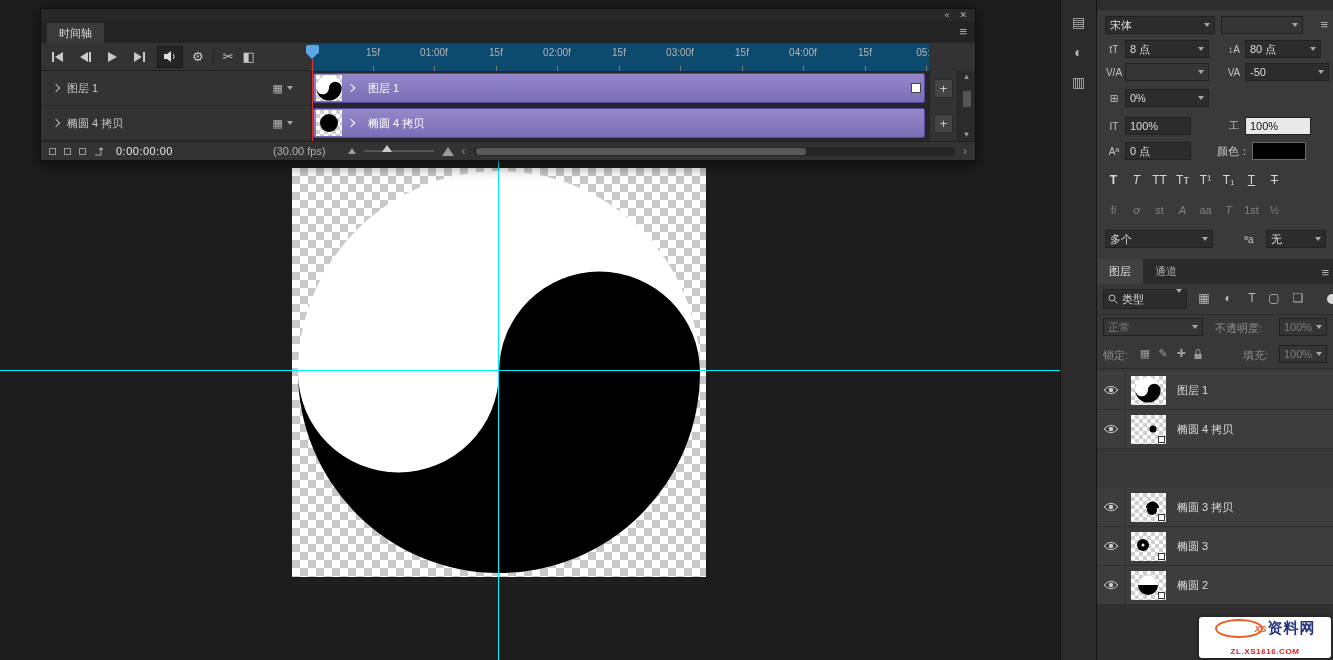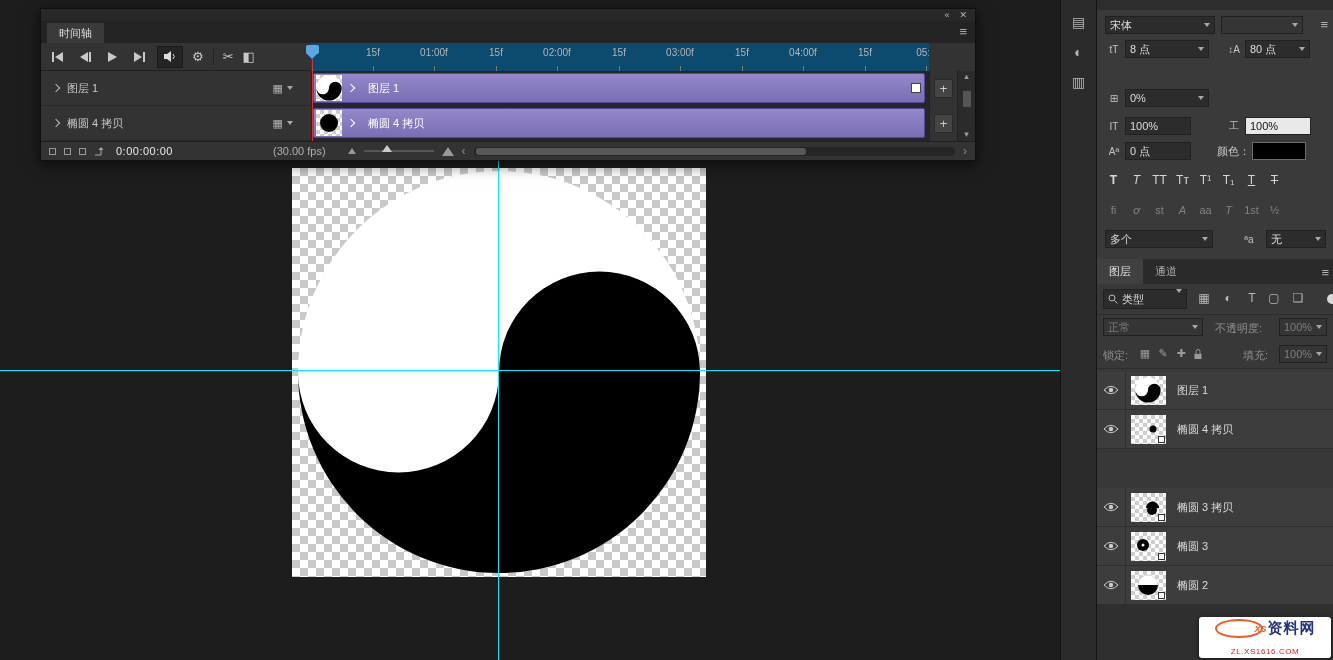--- a/index.html
+++ b/index.html
@@ -342,7 +342,7 @@
           </span>
       </span>
       <span class="icolbl" style="margin-left:14px">↕A</span>
-      <span class="fld" style="width:65px">
+      <span class="fld" style="width:76px">
         <span class="val">80 点</span>
         <span class="arrbox">
             <span class="dd-arrow"></span>

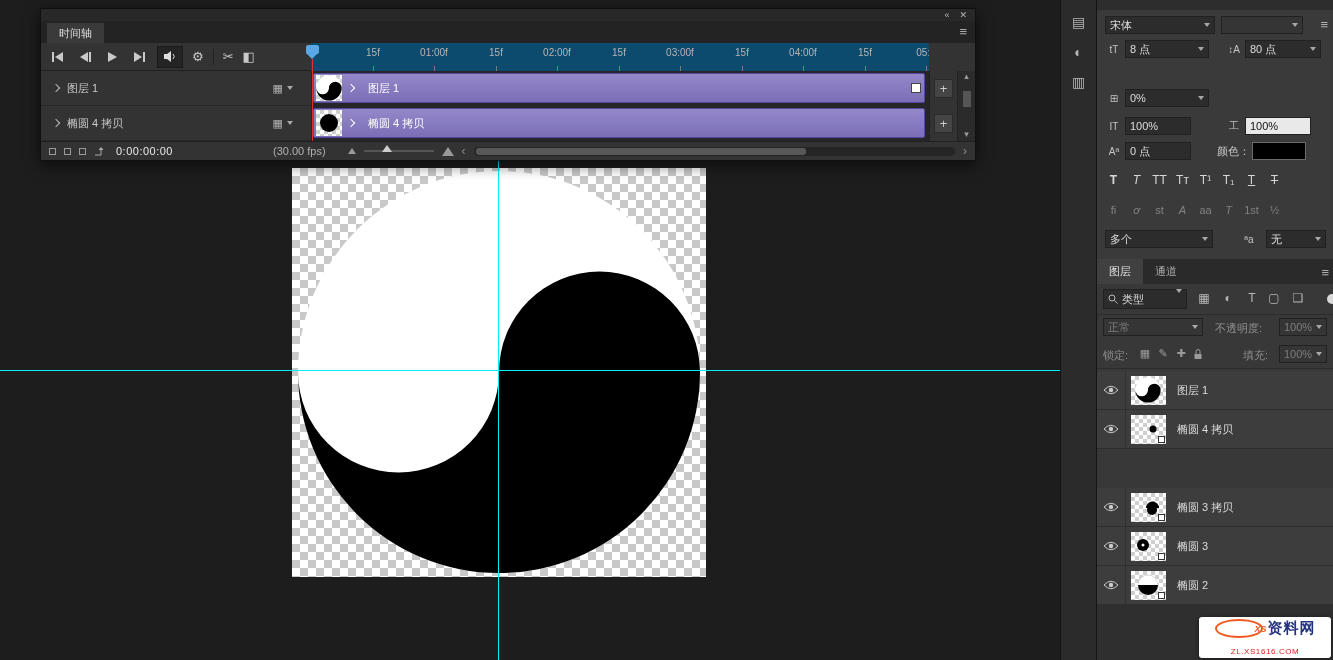--- a/index.html
+++ b/index.html
@@ -350,6 +350,22 @@
       </span>
     </div>
 
+    <div class="crow" style="left:8px;top:63px;gap:2px">
+      <span class="icolbl">V/A</span>
+      <span class="fld grey" style="width:84px">
+        <span class="val"></span>
+        <span class="arrbox">
+            <span class="dd-arrow"></span>
+          </span>
+      </span>
+      <span class="icolbl" style="margin-left:14px">VA</span>
+      <span class="fld" style="width:84px">
+        <span class="val">-50</span>
+        <span class="arrbox">
+            <span class="dd-arrow"></span>
+          </span>
+      </span>
+    </div>
 
     <div class="crow" style="left:8px;top:89px;gap:2px">
       <span class="icolbl">⊞</span>

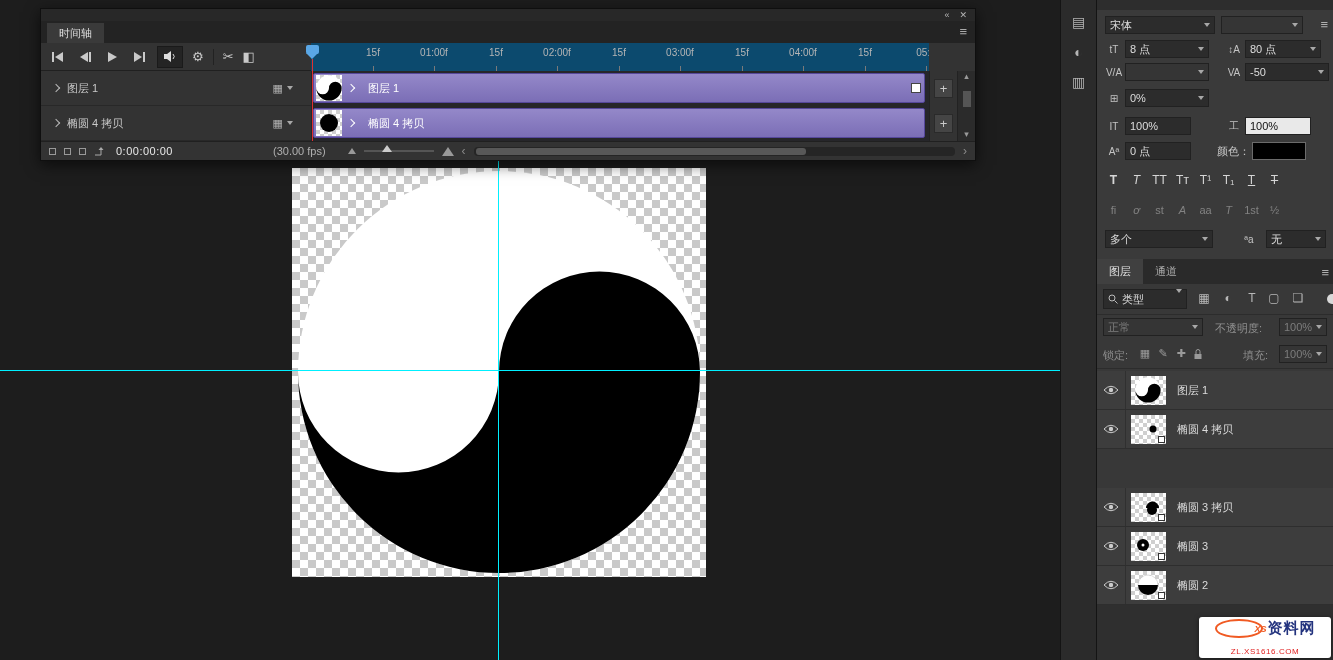--- a/index.html
+++ b/index.html
@@ -136,7 +136,7 @@
   .wm-logo{width:19px;height:19px;border:2.5px solid #f05a23;border-radius:50%;display:flex;align-items:center;
       justify-content:center;font-size:9px;font-weight:bold;font-style:italic;color:#f05a23;box-sizing:border-box;padding-left:44px;}
   .wm-brand{color:#23337e;font-weight:bold;font-size:15px;letter-spacing:1px;}
-  .wm-domain{color:#e02020;font-size:8px;font-weight:normal;letter-spacing:.6px;margin-top:9px;}
+  .wm-domain{color:#e02020;font-size:8px;font-weight:bold;letter-spacing:.6px;margin-top:9px;}
 </style>
 </head>
 <body>

